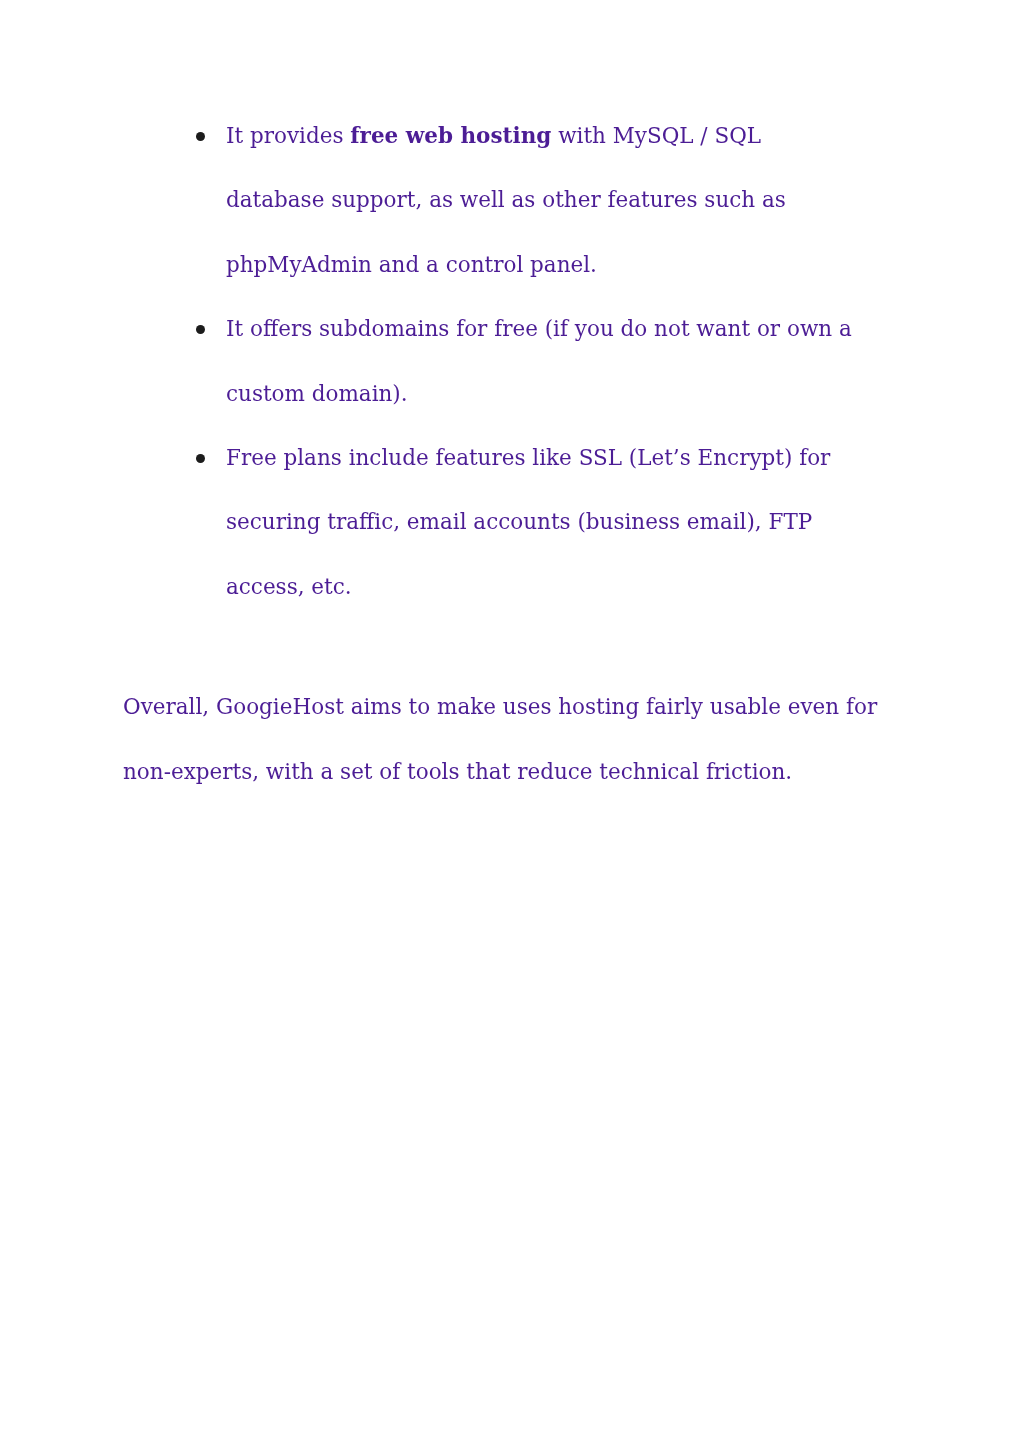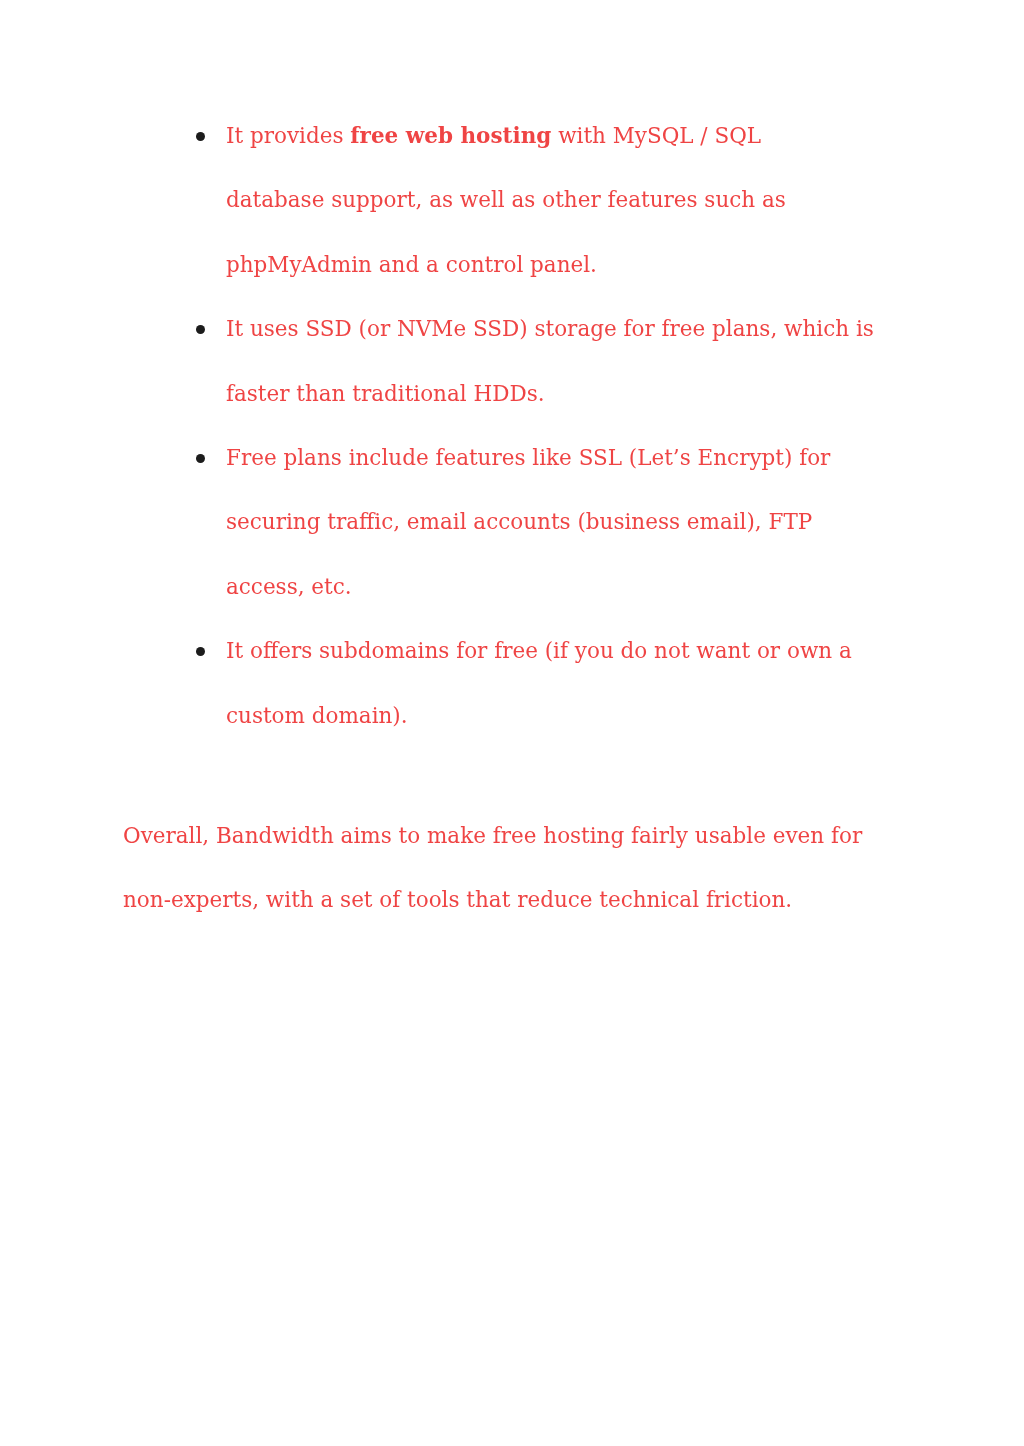--- a/index.html
+++ b/index.html
@@ -15,7 +15,7 @@
     background: #ffffff;
     overflow: hidden;
     font-family: "DejaVu Serif", "Liberation Serif", serif;
-    color: #ef4444;
+    color: #4c1d95;
   }
   .content {
     position: absolute;

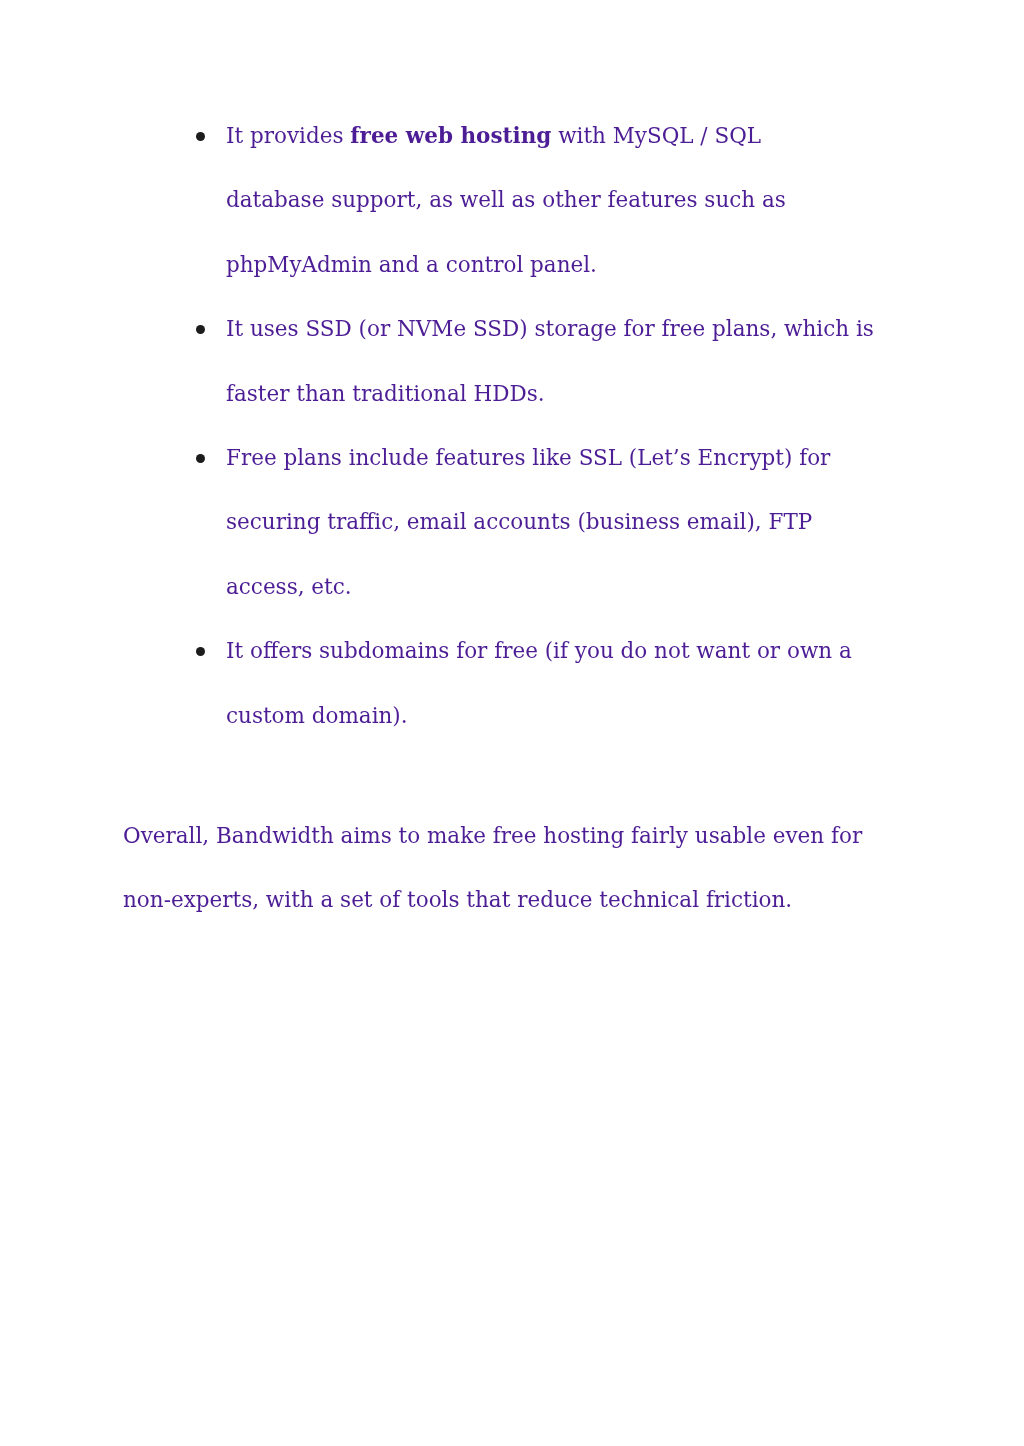--- a/index.html
+++ b/index.html
@@ -63,8 +63,6 @@
       <li><span class="marker"></span><span class="txt"><span>It provides </span><span class="bold">free web hosting</span><span> with MySQL / SQL
 database support, as well as other features such as
 phpMyAdmin and a control panel.</span></span></li>
-      <li><span class="marker"></span><span class="txt">It uses SSD (or NVMe SSD) storage for free plans, which is
-faster than traditional HDDs.</span></li>
       <li><span class="marker"></span><span class="txt">Free plans include features like SSL (Let’s Encrypt) for
 securing traffic, email accounts (business email), FTP
 access, etc.</span></li>

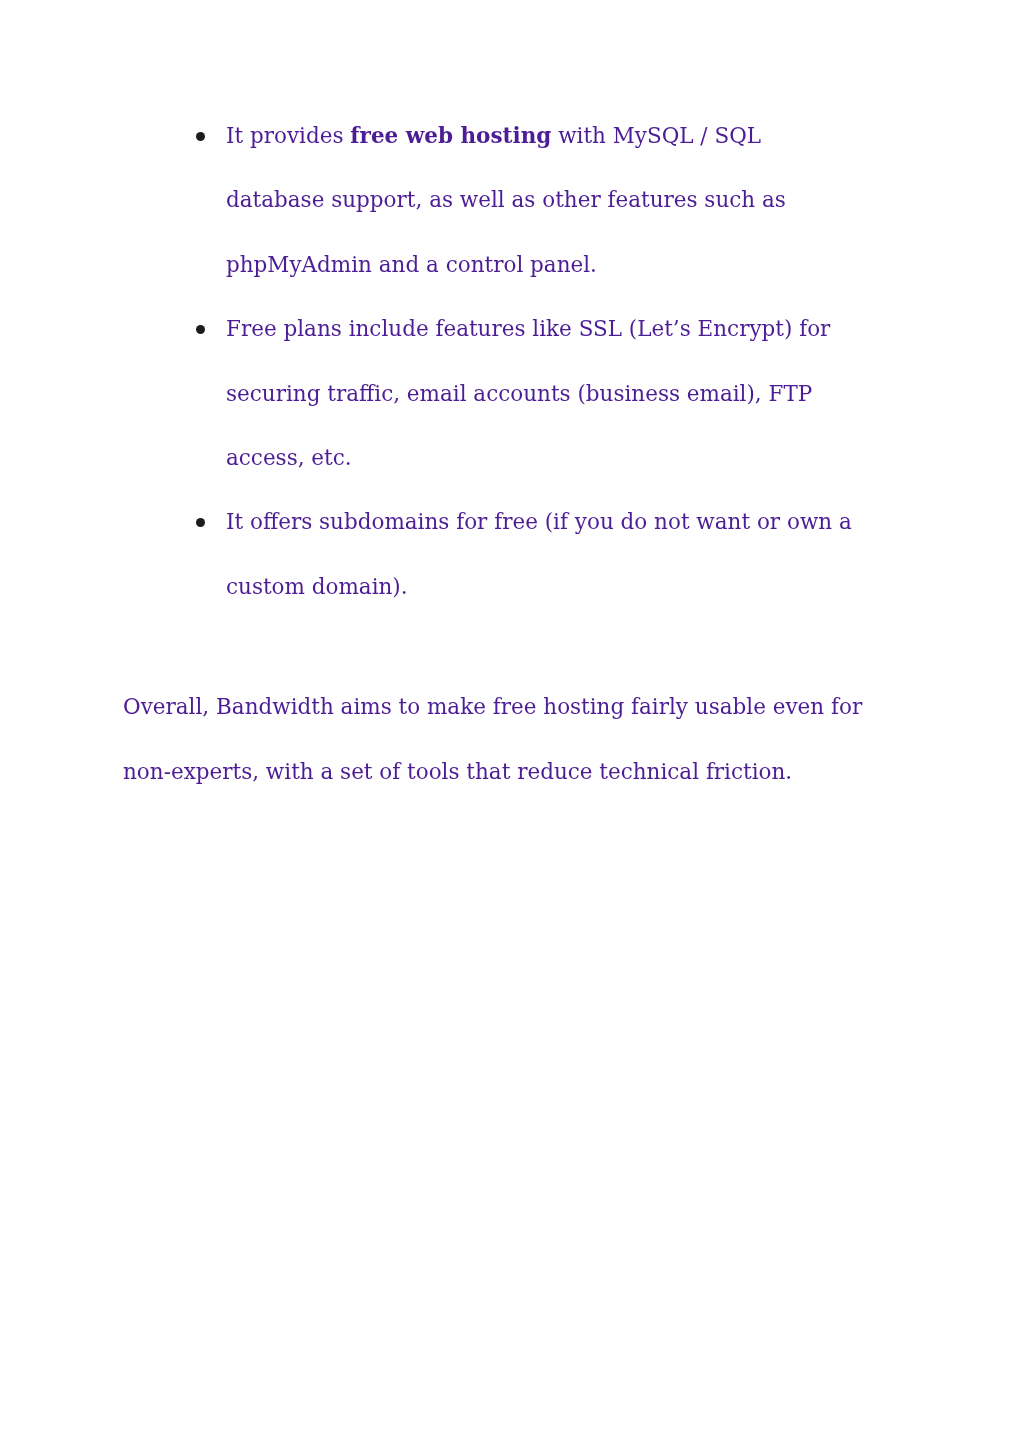--- a/index.html
+++ b/index.html
@@ -63,11 +63,11 @@
       <li><span class="marker"></span><span class="txt"><span>It provides </span><span class="bold">free web hosting</span><span> with MySQL / SQL
 database support, as well as other features such as
 phpMyAdmin and a control panel.</span></span></li>
+      <li><span class="marker"></span><span class="txt">It offers subdomains for free (if you do not want or own a
+custom domain).</span></li>
       <li><span class="marker"></span><span class="txt">Free plans include features like SSL (Let’s Encrypt) for
 securing traffic, email accounts (business email), FTP
 access, etc.</span></li>
-      <li><span class="marker"></span><span class="txt">It offers subdomains for free (if you do not want or own a
-custom domain).</span></li>
     </ul>
     <p class="closing">Overall, Bandwidth aims to make free hosting fairly usable even for
 non-experts, with a set of tools that reduce technical friction.</p>

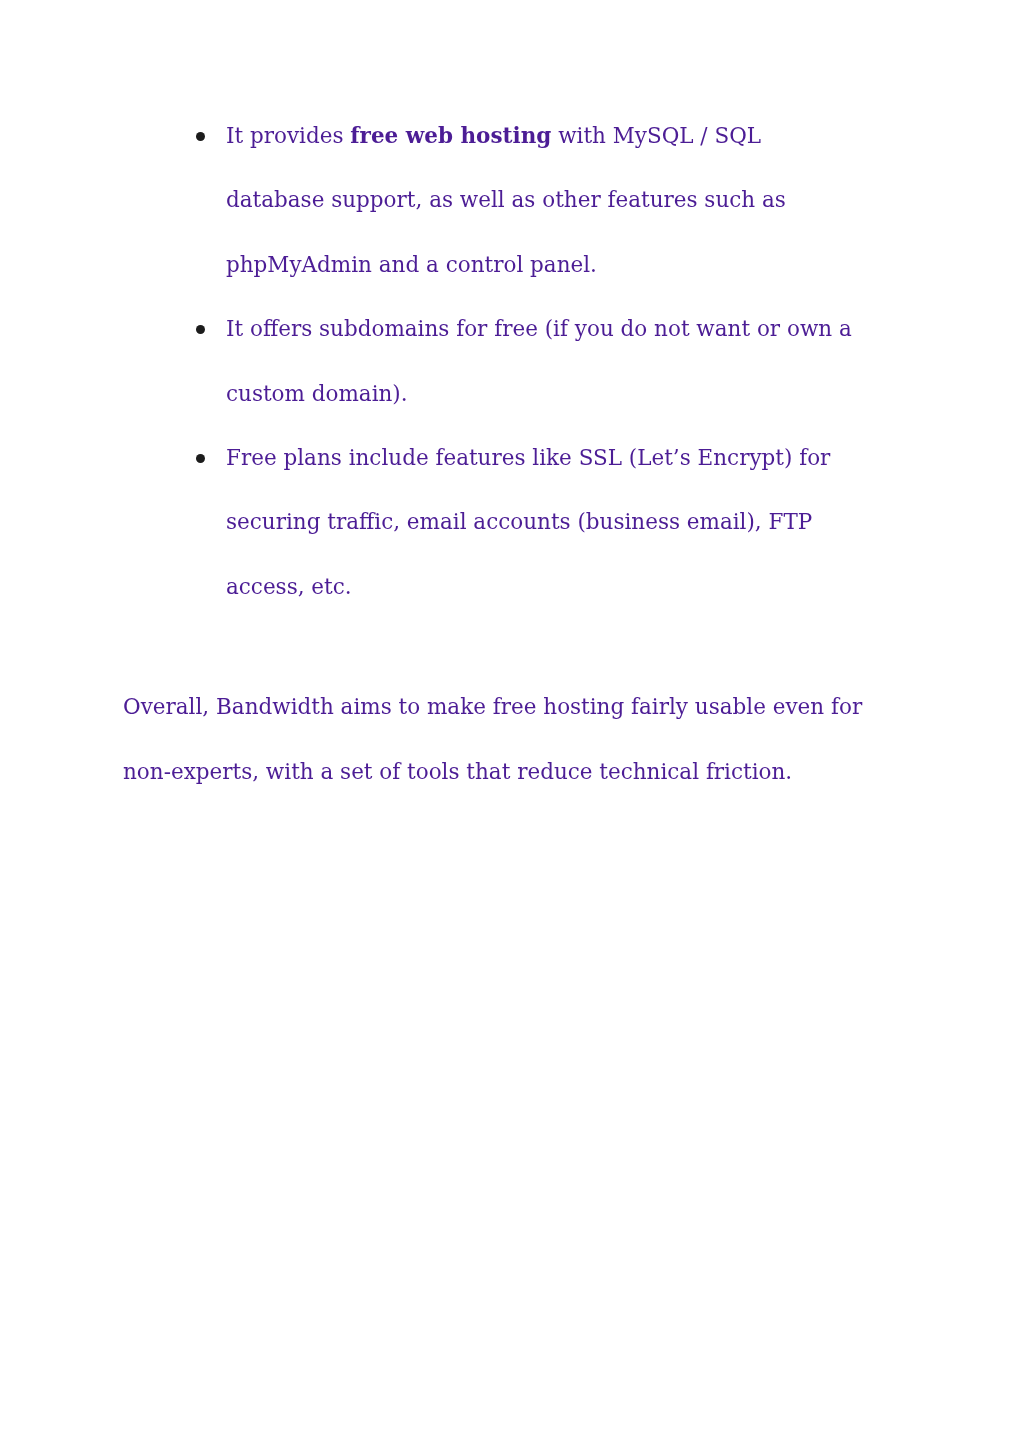--- a/index.html
+++ b/index.html
@@ -69,7 +69,7 @@
 securing traffic, email accounts (business email), FTP
 access, etc.</span></li>
     </ul>
-    <p class="closing">Overall, Bandwidth aims to make free hosting fairly usable even for
+    <p class="closing">Overall, GoogieHost aims to make uses hosting fairly usable even for
 non-experts, with a set of tools that reduce technical friction.</p>
   </div>
 </div>

